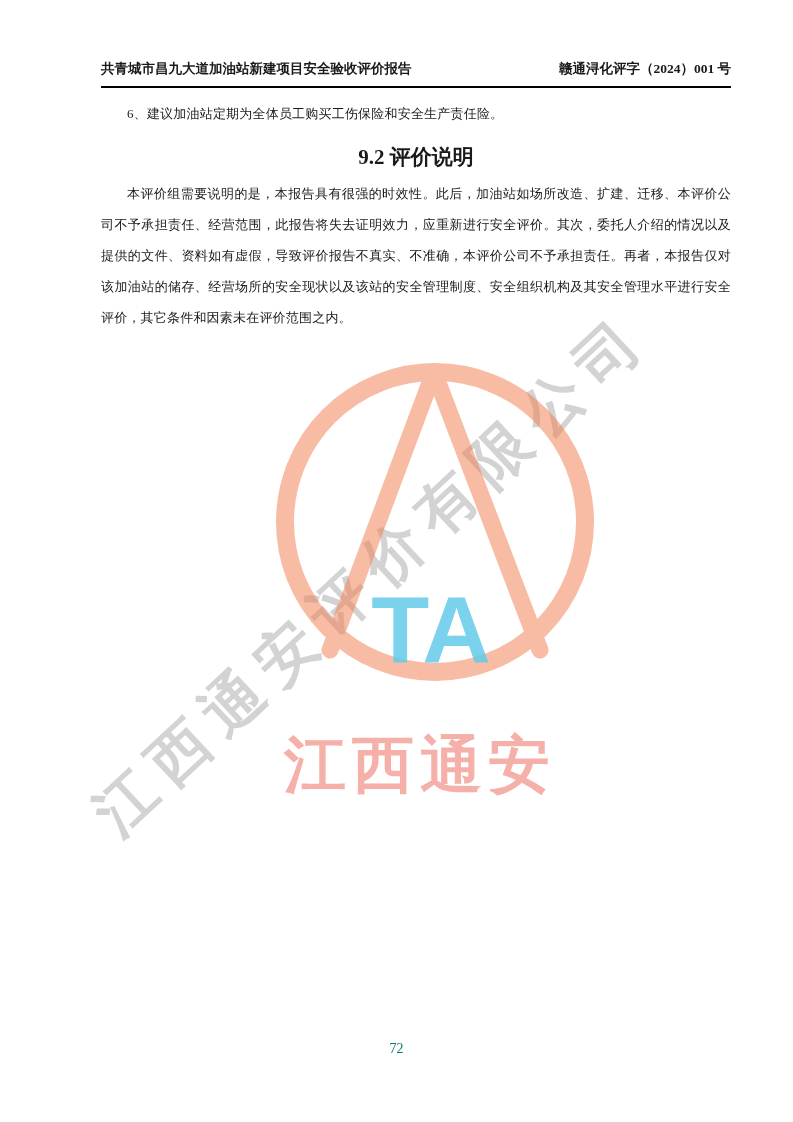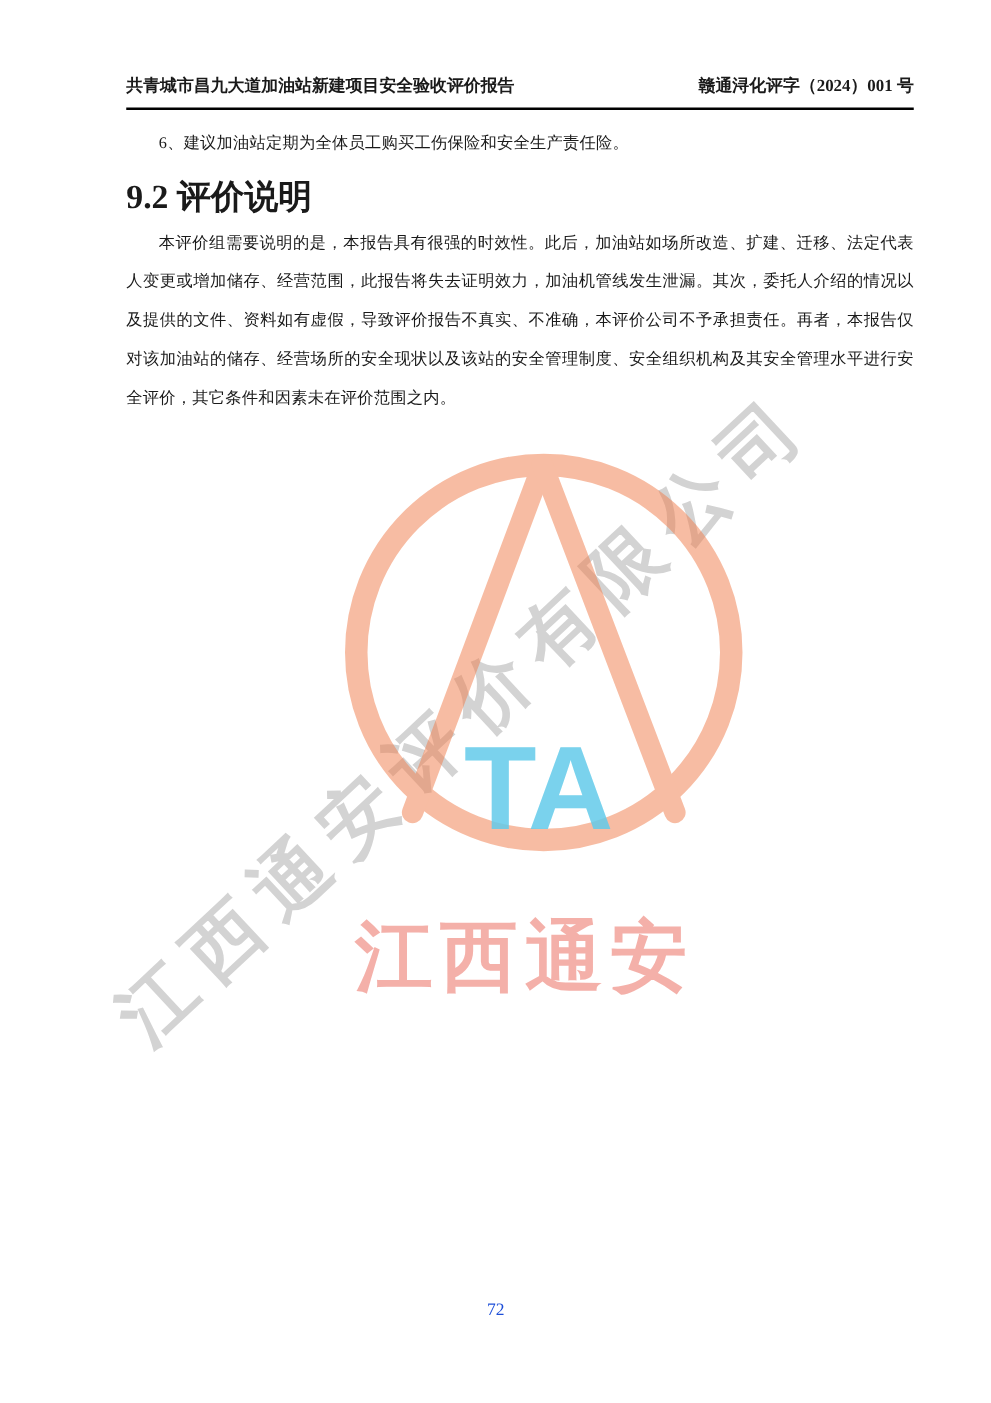--- a/index.html
+++ b/index.html
@@ -41,11 +41,12 @@
     letter-spacing: 0.2px;
   }
   h2.section-heading {
-    font-size: 27px;
+    font-size: 21px;
     line-height: 28px;
     font-weight: bold;
     margin: 14px 0 7px 0;
     text-indent: 0;
+    text-align: center;
   }
   .watermark-layer {
     position: absolute;

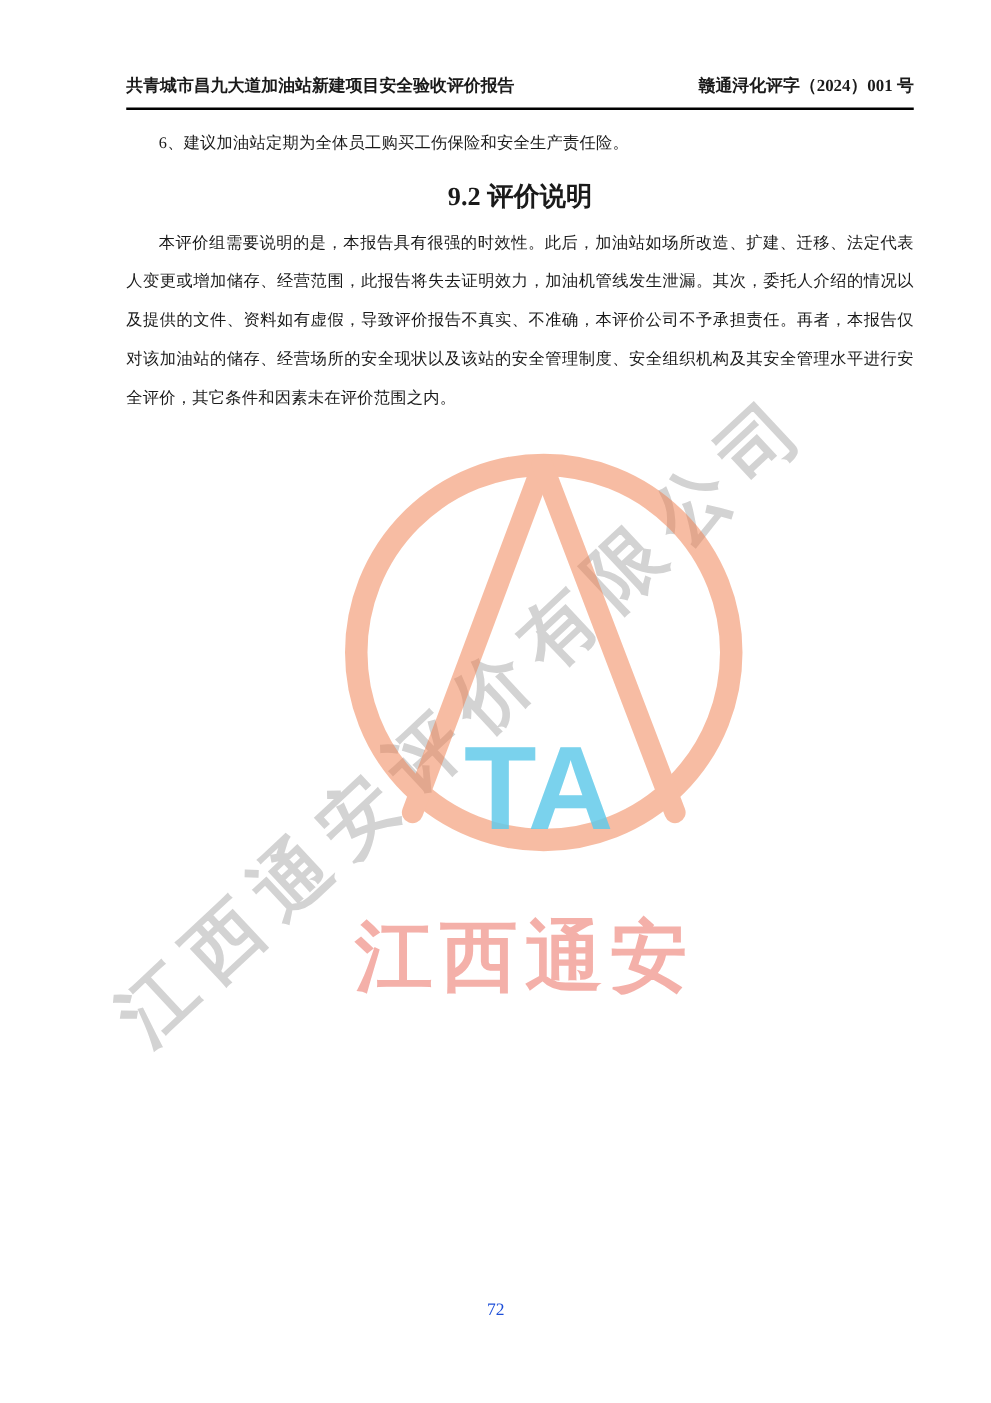--- a/index.html
+++ b/index.html
@@ -85,7 +85,7 @@
     <div class="body-text">
       <p>6、建议加油站定期为全体员工购买工伤保险和安全生产责任险。</p>
       <h2 class="section-heading">9.2 评价说明</h2>
-      <p>本评价组需要说明的是，本报告具有很强的时效性。此后，加油站如场所改造、扩建、迁移、法定代表人变更或增加储存、经营范围，此报告将失去证明效力，加油机管线发生泄漏。其次，委托人介绍的情况以及提供的文件、资料如有虚假，导致评价报告不真实、不准确，本评价公司不予承担责任。再者，本报告仅对该加油站的储存、经营场所的安全现状以及该站的安全管理制度、安全组织机构及其安全管理水平进行安全评价，其它条件和因素未在评价范围之内。</p>
+      <p>本评价组需要说明的是，本报告具有很强的时效性。此后，加油站如场所改造、扩建、迁移、本评价公司不予承担责任、经营范围，此报告将失去证明效力，应重新进行安全评价。其次，委托人介绍的情况以及提供的文件、资料如有虚假，导致评价报告不真实、不准确，本评价公司不予承担责任。再者，本报告仅对该加油站的储存、经营场所的安全现状以及该站的安全管理制度、安全组织机构及其安全管理水平进行安全评价，其它条件和因素未在评价范围之内。</p>
     </div>
 
   </div>

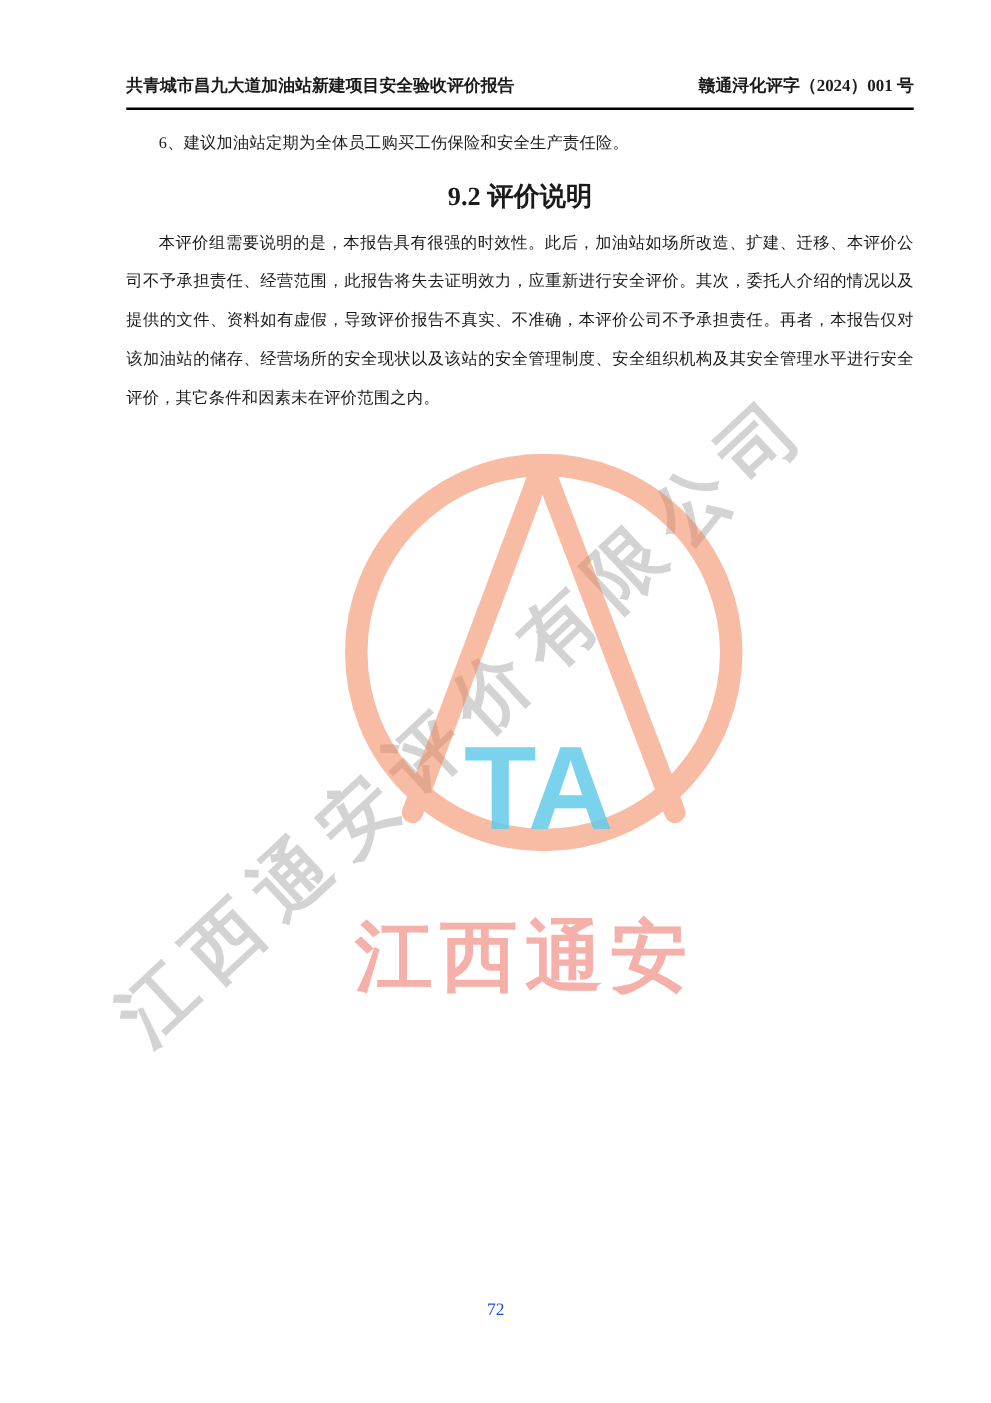--- a/index.html
+++ b/index.html
@@ -63,7 +63,7 @@
     width: 100%;
     text-align: center;
     font-size: 14px;
-    color: #1d4ed8;
+    color: #0f766e;
     z-index: 1;
   }
   .mono-text { font-family: "Liberation Sans", "DejaVu Sans", sans-serif; }

